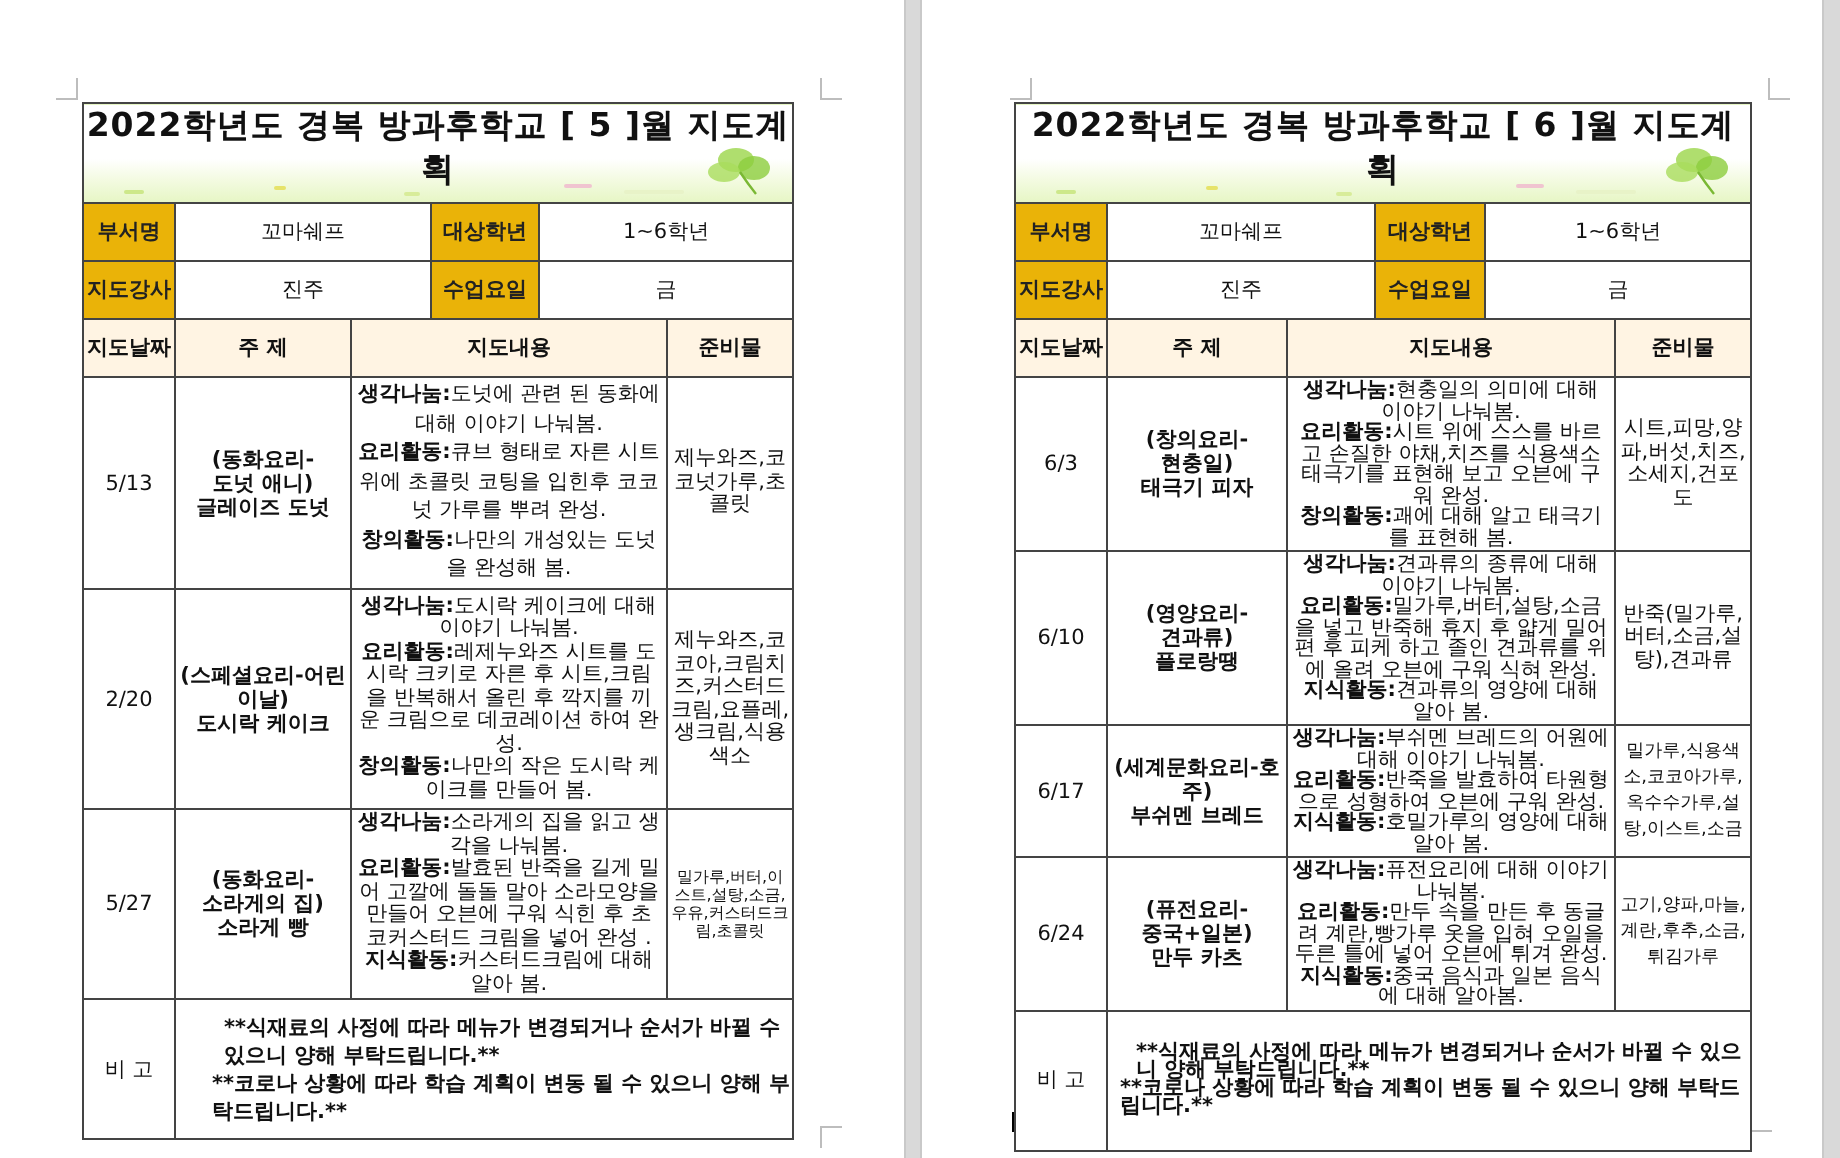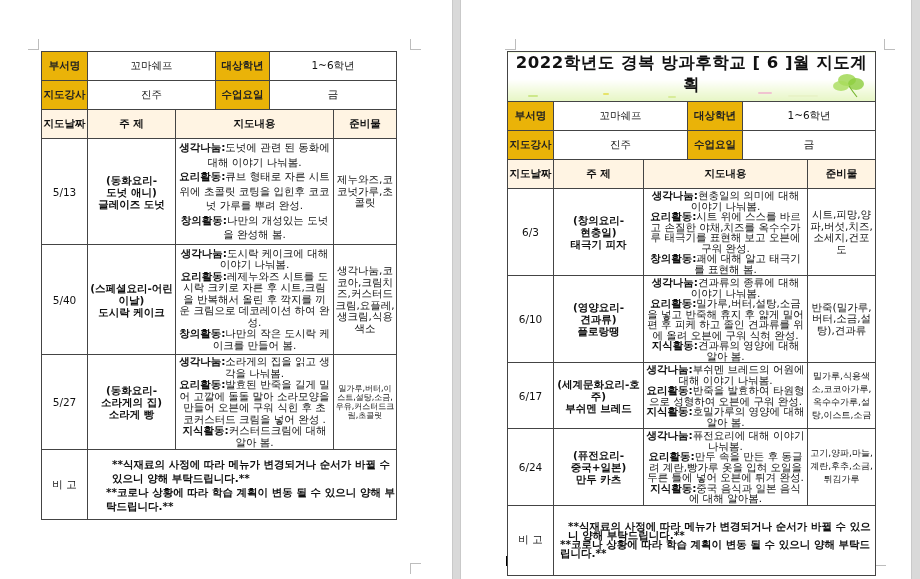--- a/index.html
+++ b/index.html
@@ -80,6 +80,24 @@
         <col style="width:63px">
       </colgroup>
     <tbody>
+        <tr>
+      <td colspan="6" class="title-cell">
+        <span class="title-text">2022학년도  경복  방과후학교  [ 5 ]월  지도계획</span>
+        <svg class="clover" viewBox="0 0 40 28">
+          <ellipse cx="20" cy="10" rx="9" ry="6" fill="#9bd64a" opacity="0.8"></ellipse>
+          <ellipse cx="29" cy="14" rx="8" ry="6" fill="#8ccd3d" opacity="0.8"></ellipse>
+          <ellipse cx="14" cy="16" rx="8" ry="5" fill="#a9dc5c" opacity="0.8"></ellipse>
+          <path d="M22 16 Q26 22 30 27" stroke="#7ab834" stroke-width="1.2" fill="none"></path>
+        </svg>
+        <div class="dots">
+          <div class="dot" style="left:20px;bottom:4px;width:10px;background:#cde88a;"></div>
+          <div class="dot" style="left:95px;bottom:6px;width:6px;background:#e6e36a;"></div>
+          <div class="dot" style="left:160px;bottom:3px;width:8px;background:#d8ec9a;"></div>
+          <div class="dot" style="left:240px;bottom:7px;width:14px;background:#f0c4d0;"></div>
+          <div class="dot" style="left:270px;bottom:4px;width:30px;background:#e8f3c8;"></div>
+        </div>
+      </td>
+    </tr>
     <tr class="info-row">
       <td class="label-cell">부서명</td>
       <td colspan="2">꼬마쉐프</td>

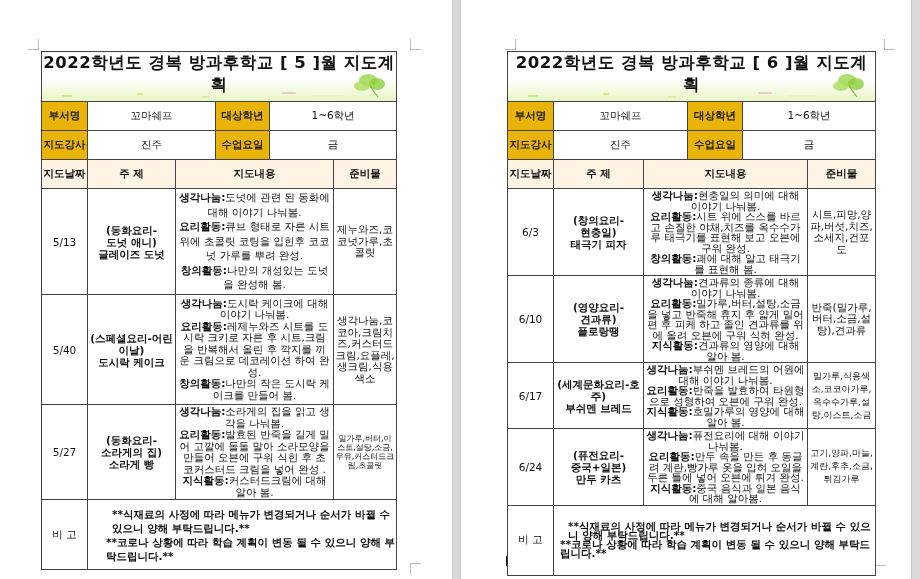--- a/index.html
+++ b/index.html
@@ -230,7 +230,7 @@
       </td>
       <td colspan="3" class="content-cell" style="line-height:10.5px;">
         <div><b>생각나눔:</b><span>현충일의 의미에 대해 이야기 나눠봄.</span></div>
-        <div><b>요리활동:</b><span>시트 위에 스스를 바르고 손질한 야채,치즈를 옥수수가루 태극기를 표현해 보고 오븐에 구워 완성.</span></div>
+        <div><b>요리활동:</b><span>시트 위에 스스를 바르고 손질한 야채,치즈를 식용색소 태극기를 표현해 보고 오븐에 구워 완성.</span></div>
         <div><b>창의활동:</b><span>괘에 대해 알고 태극기를 표현해 봄.</span></div>
       </td>
       <td class="prep-cell">시트,피망,양파,버섯,치즈,소세지,건포도</td>

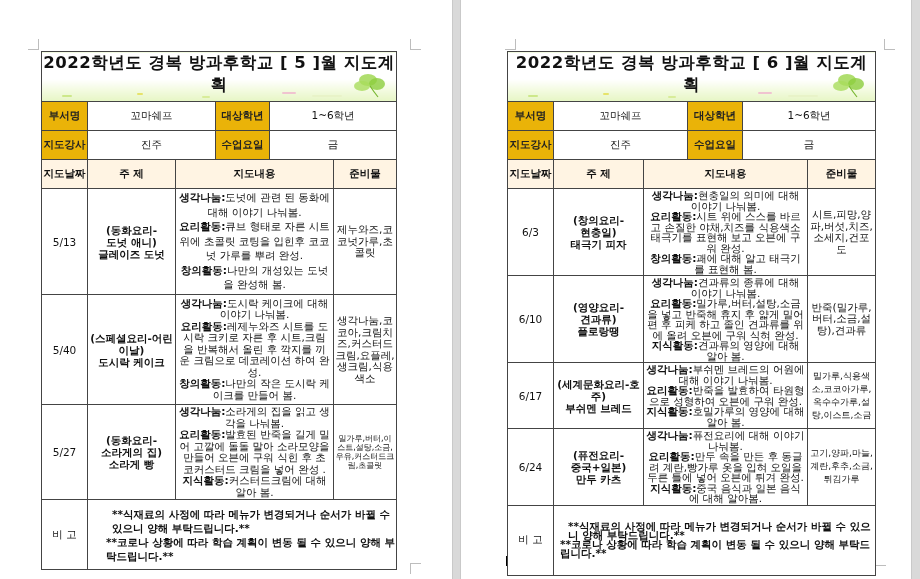--- a/index.html
+++ b/index.html
@@ -141,7 +141,7 @@
         <div><b>요리활동:</b><span>레제누와즈 시트를 도시락 크키로 자른 후 시트,크림을 반복해서 올린 후 깍지를 끼운 크림으로 데코레이션 하여 완성.</span></div>
         <div><b>창의활동:</b><span>나만의 작은 도시락 케이크를 만들어 봄.</span></div>
       </td>
-      <td class="prep-cell">생각나눔,코코아,크림치즈,커스터드크림,요플레,생크림,식용색소</td>
+      <td class="prep-cell">제누와즈,코코아,크림치즈,커스터드크림,요플레,생크림,식용색소</td>
     </tr>
     <tr style="height:86px;">
       <td class="date-cell">5/27</td>

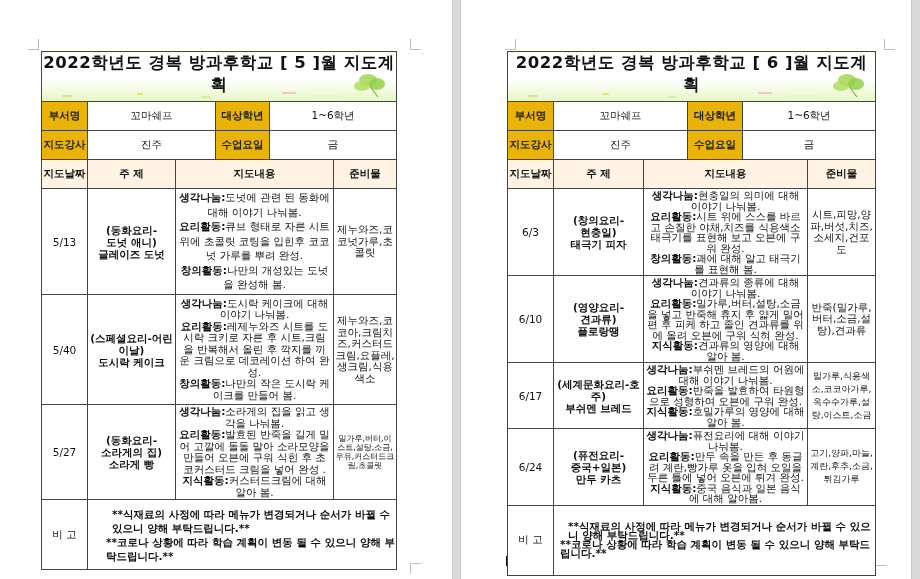--- a/index.html
+++ b/index.html
@@ -131,7 +131,7 @@
       <td class="prep-cell">제누와즈,코코넛가루,초콜릿</td>
     </tr>
     <tr style="height:110px;">
-      <td class="date-cell">5/40</td>
+      <td class="date-cell">2/20</td>
       <td class="topic-cell">
         <div class="t1">(스페셜요리-어린이날)</div>
             <div class="t1">도시락 케이크</div>

